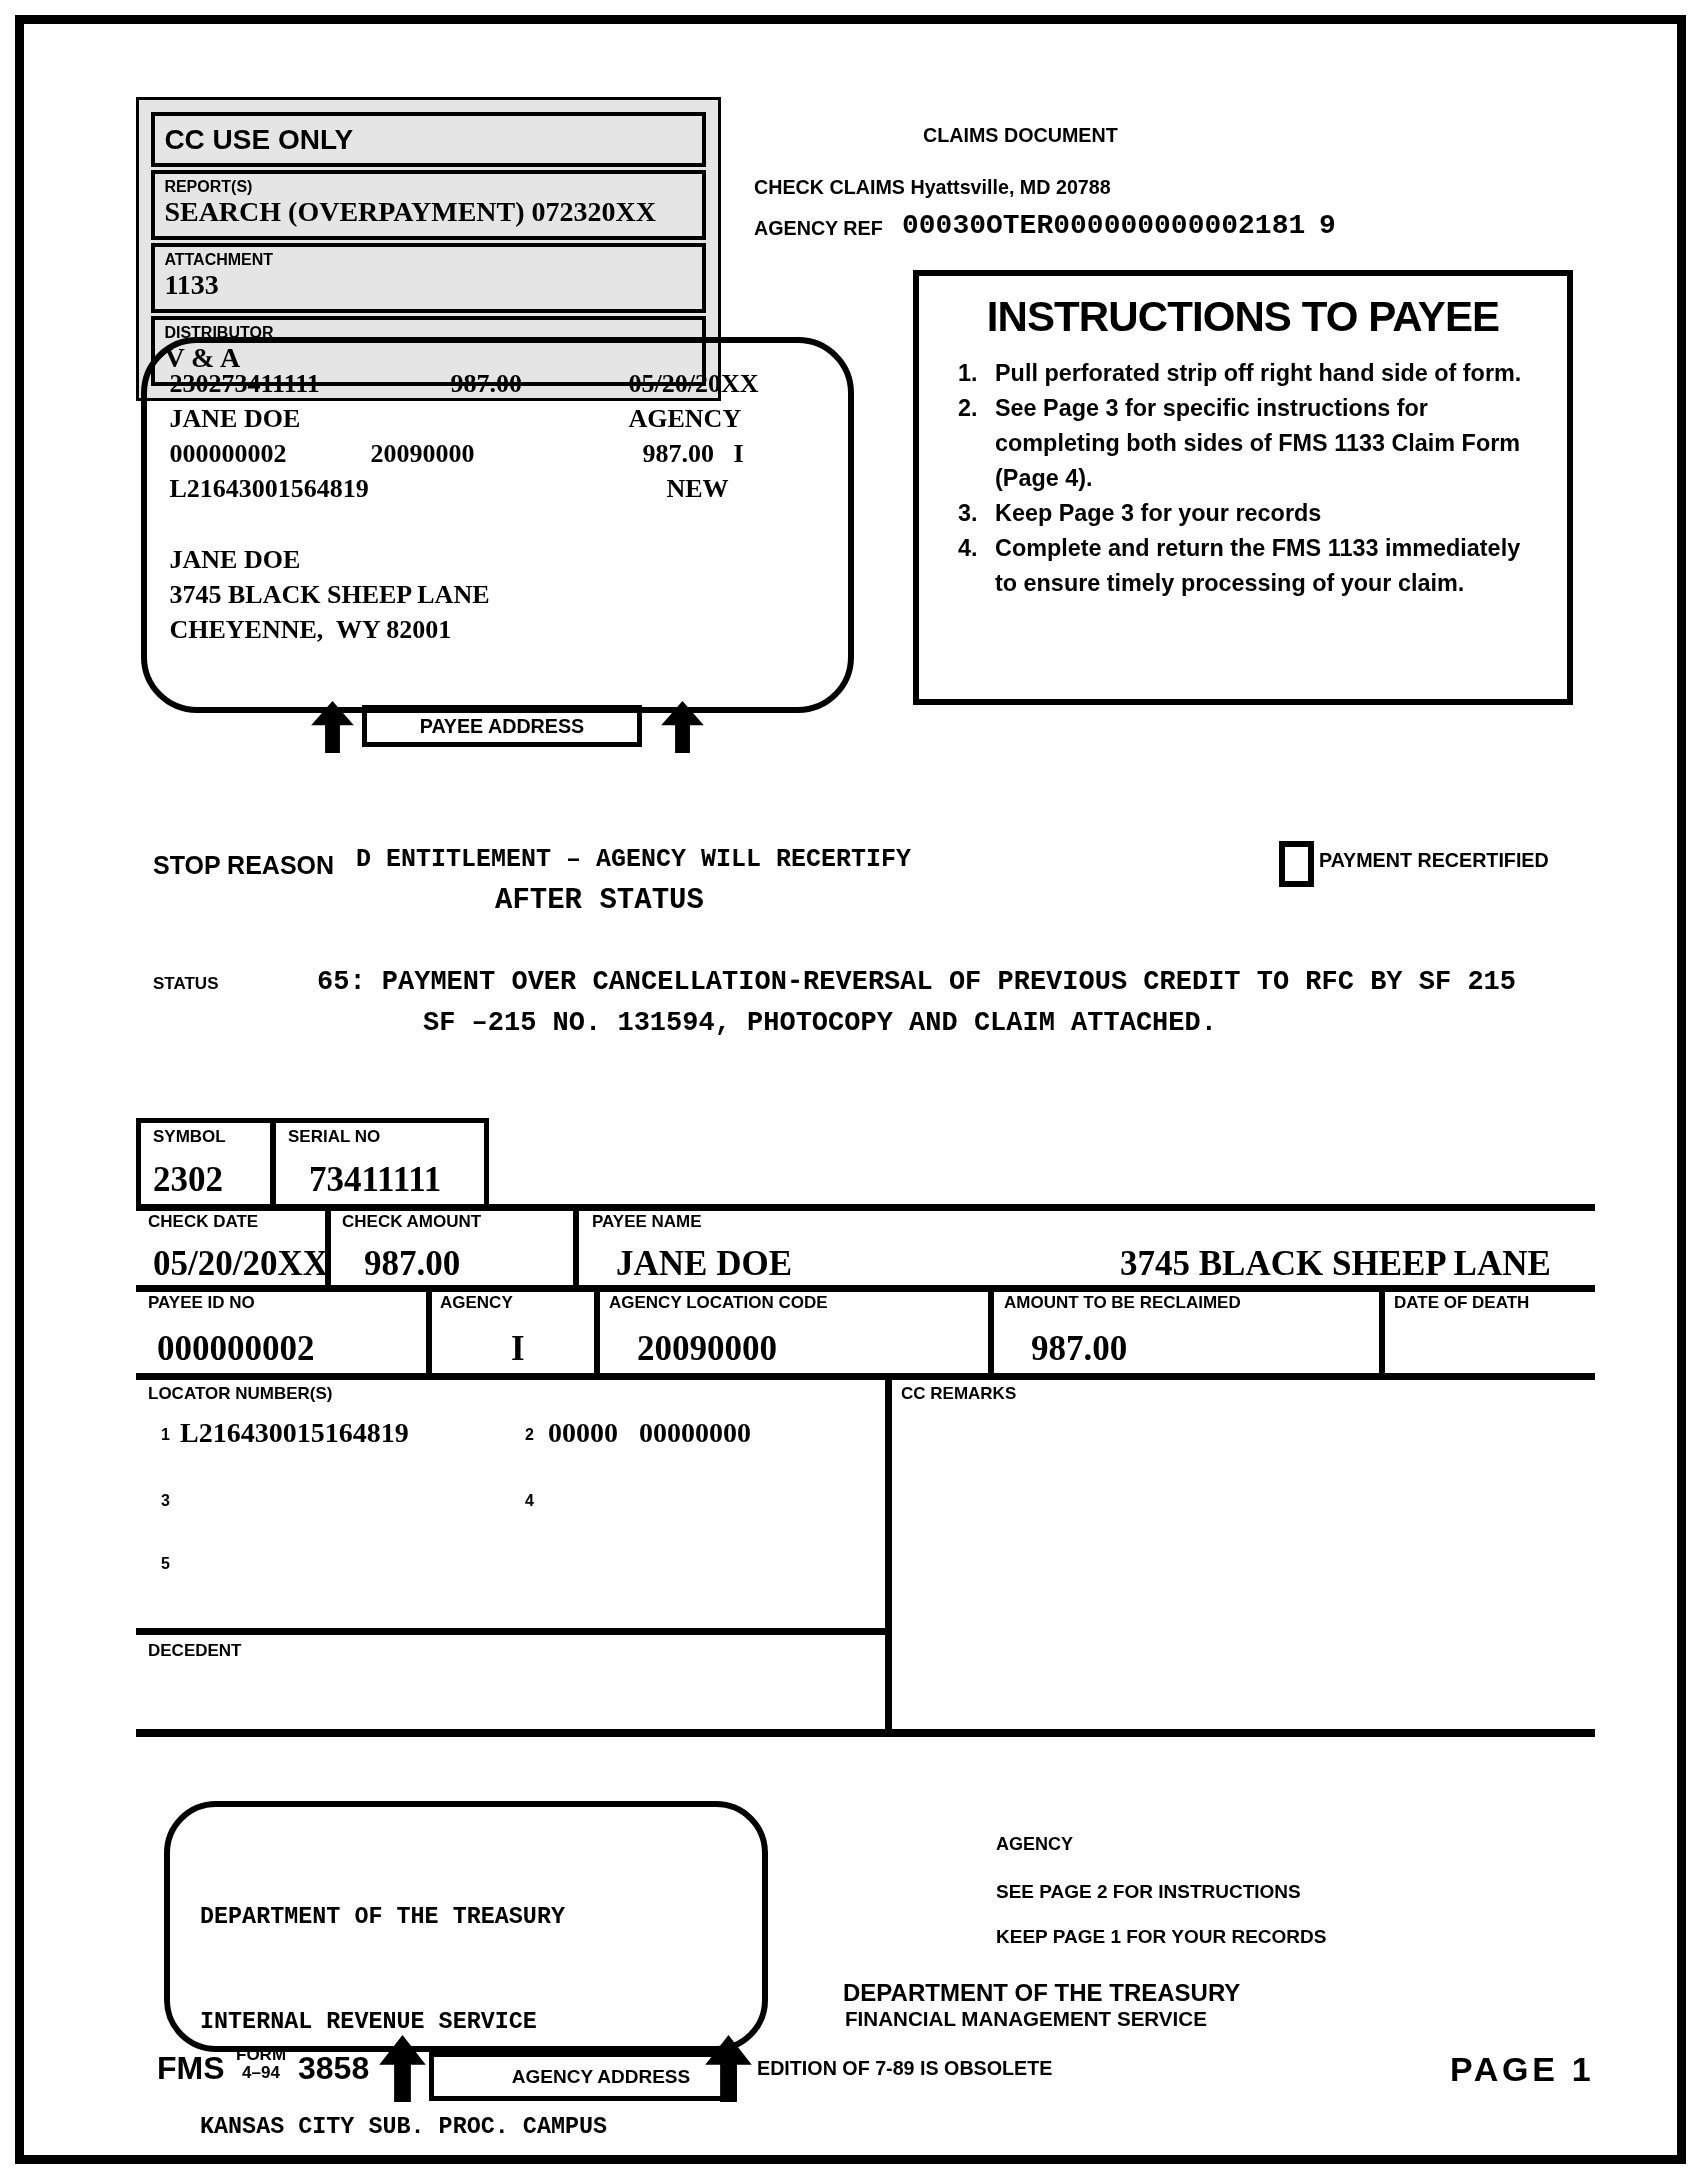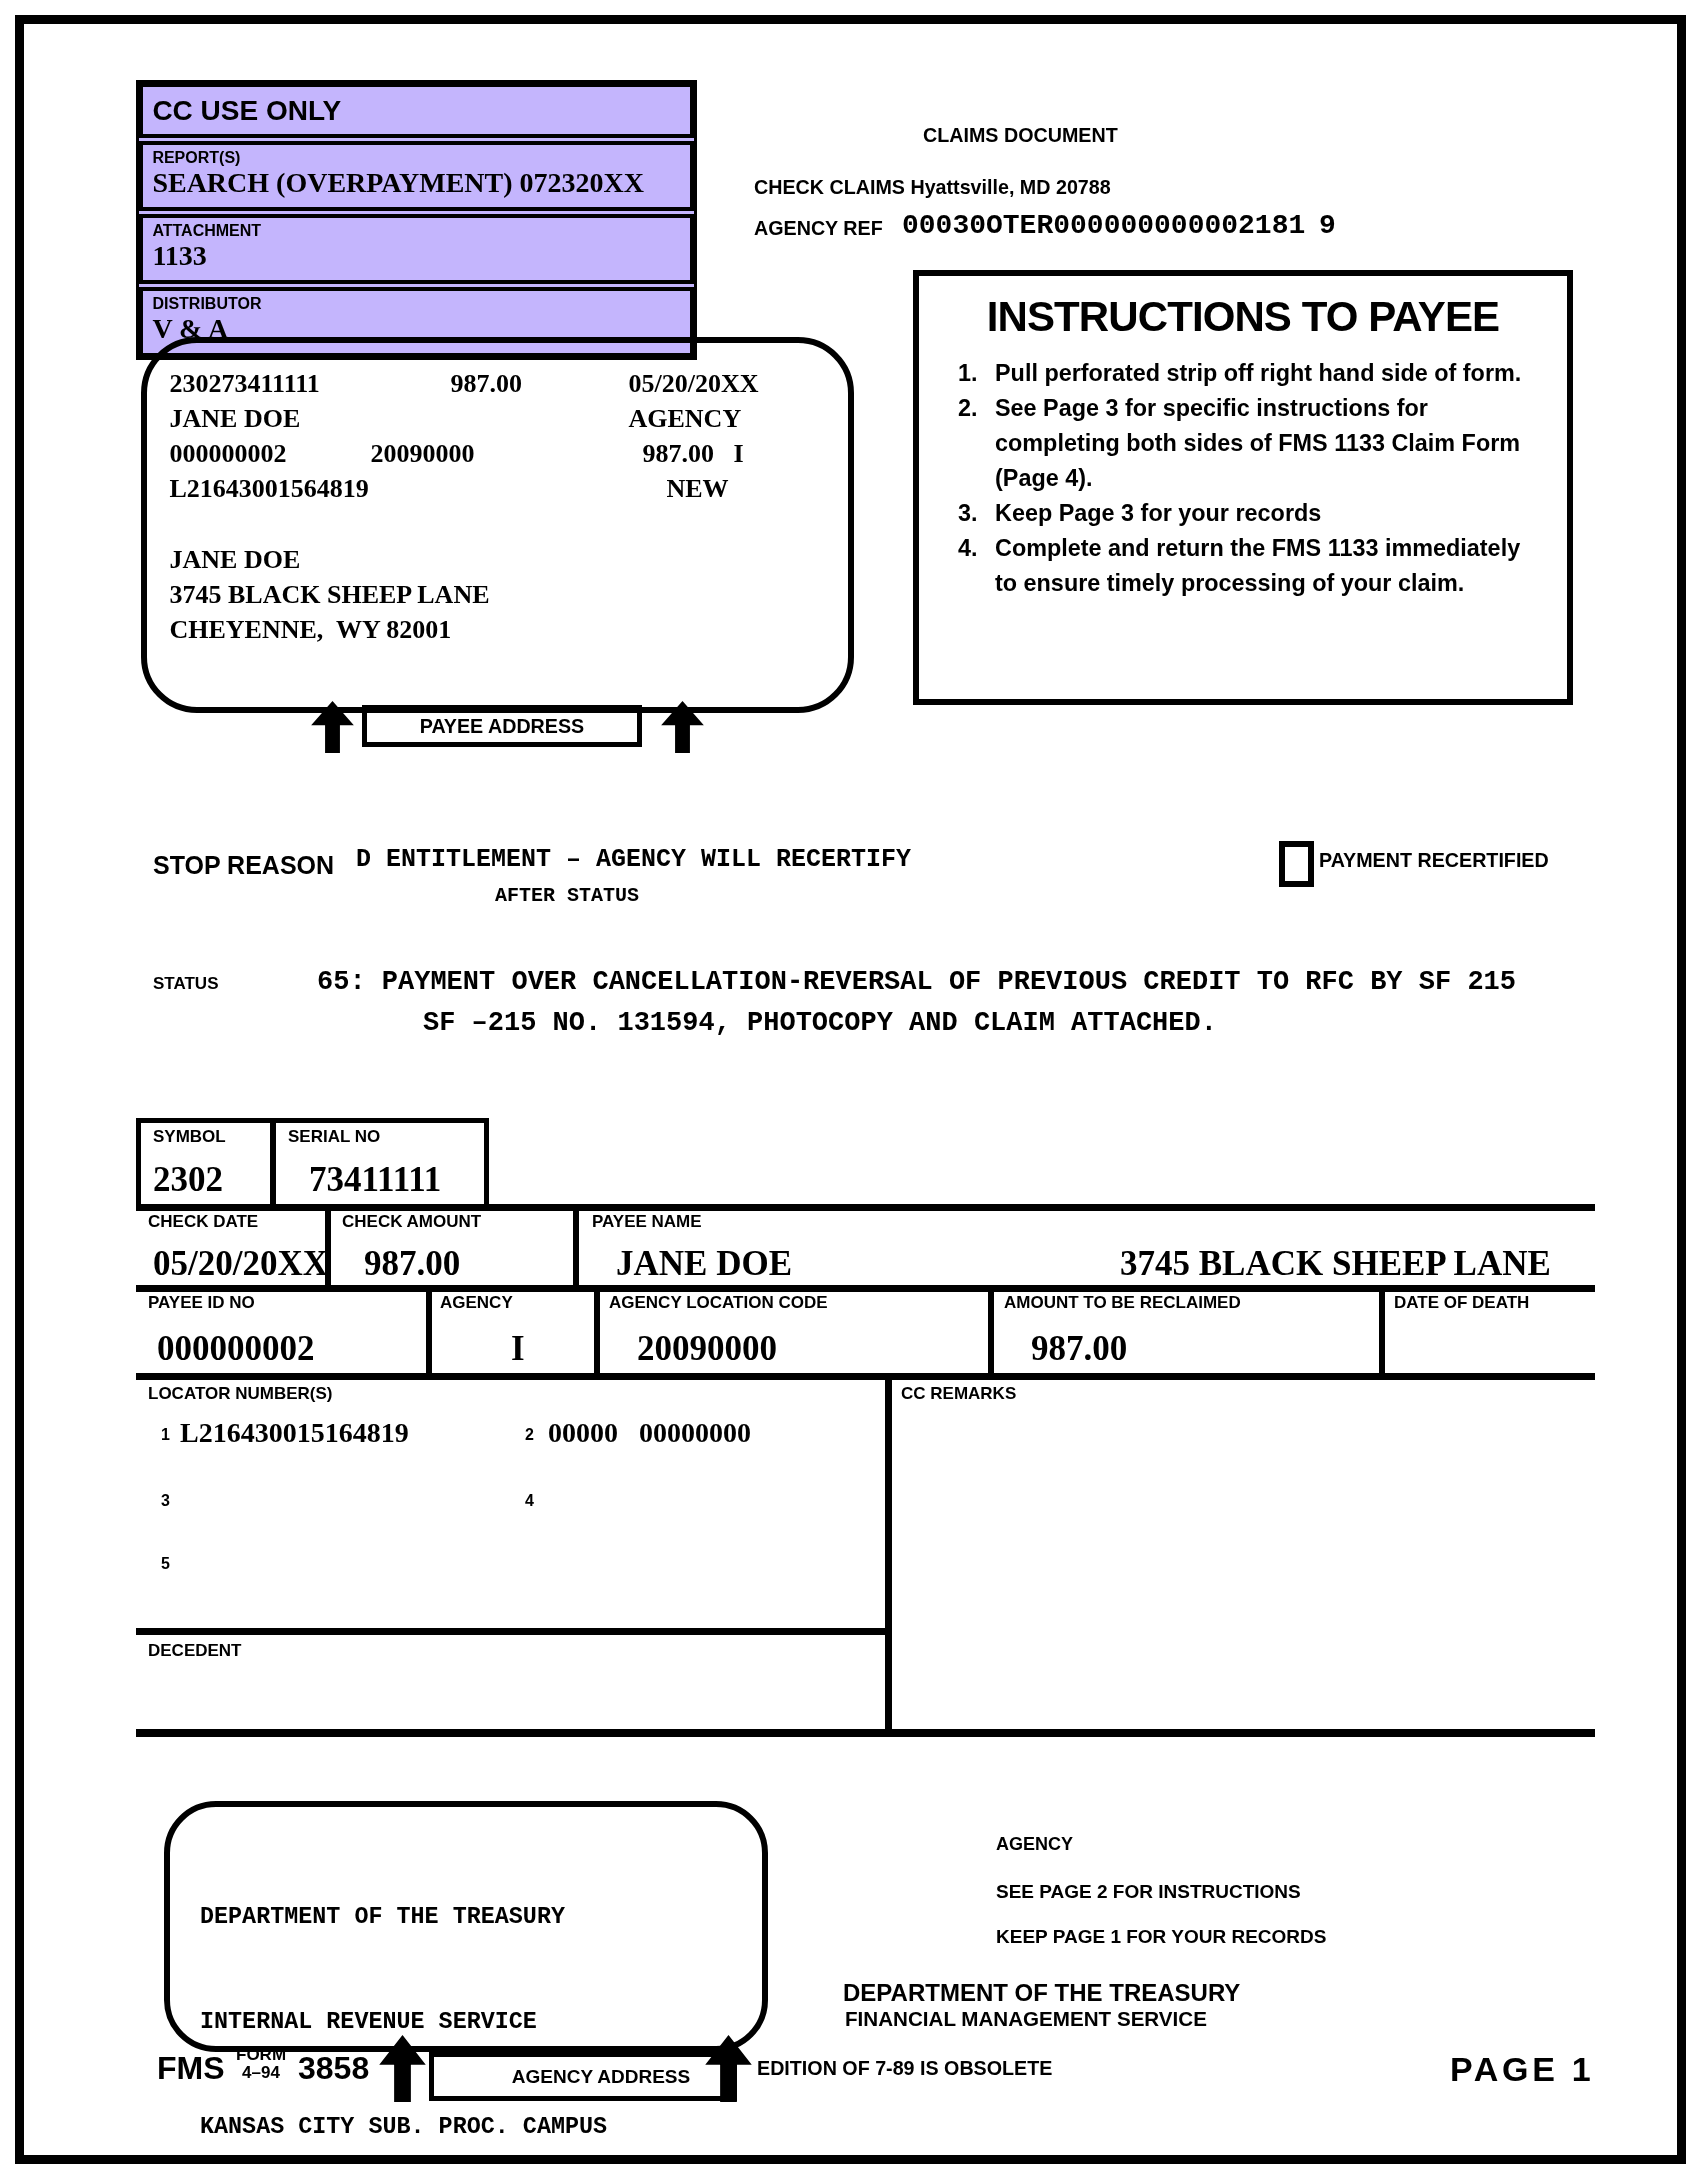--- a/index.html
+++ b/index.html
@@ -13,7 +13,7 @@
   .pre { white-space:pre; }
 
   
-  .cc-box { left:136px; top:80px; width:555px; border:3.7px solid #000; padding:0; background:#c4b5fd; }
+  .cc-box { left:136px; top:97px; width:555px; border:3.7px solid #000; padding:12px; background:#e5e5e5; }
   .cc-row { border:4.7px solid #000; padding:3.7px 9.4px 7.5px 9.4px; margin-top:2.8px; }
   .cc-row:first-child { margin-top:0; }
   .cc-title { font-size:28px; font-weight:bold; padding:7.5px 9.4px; }

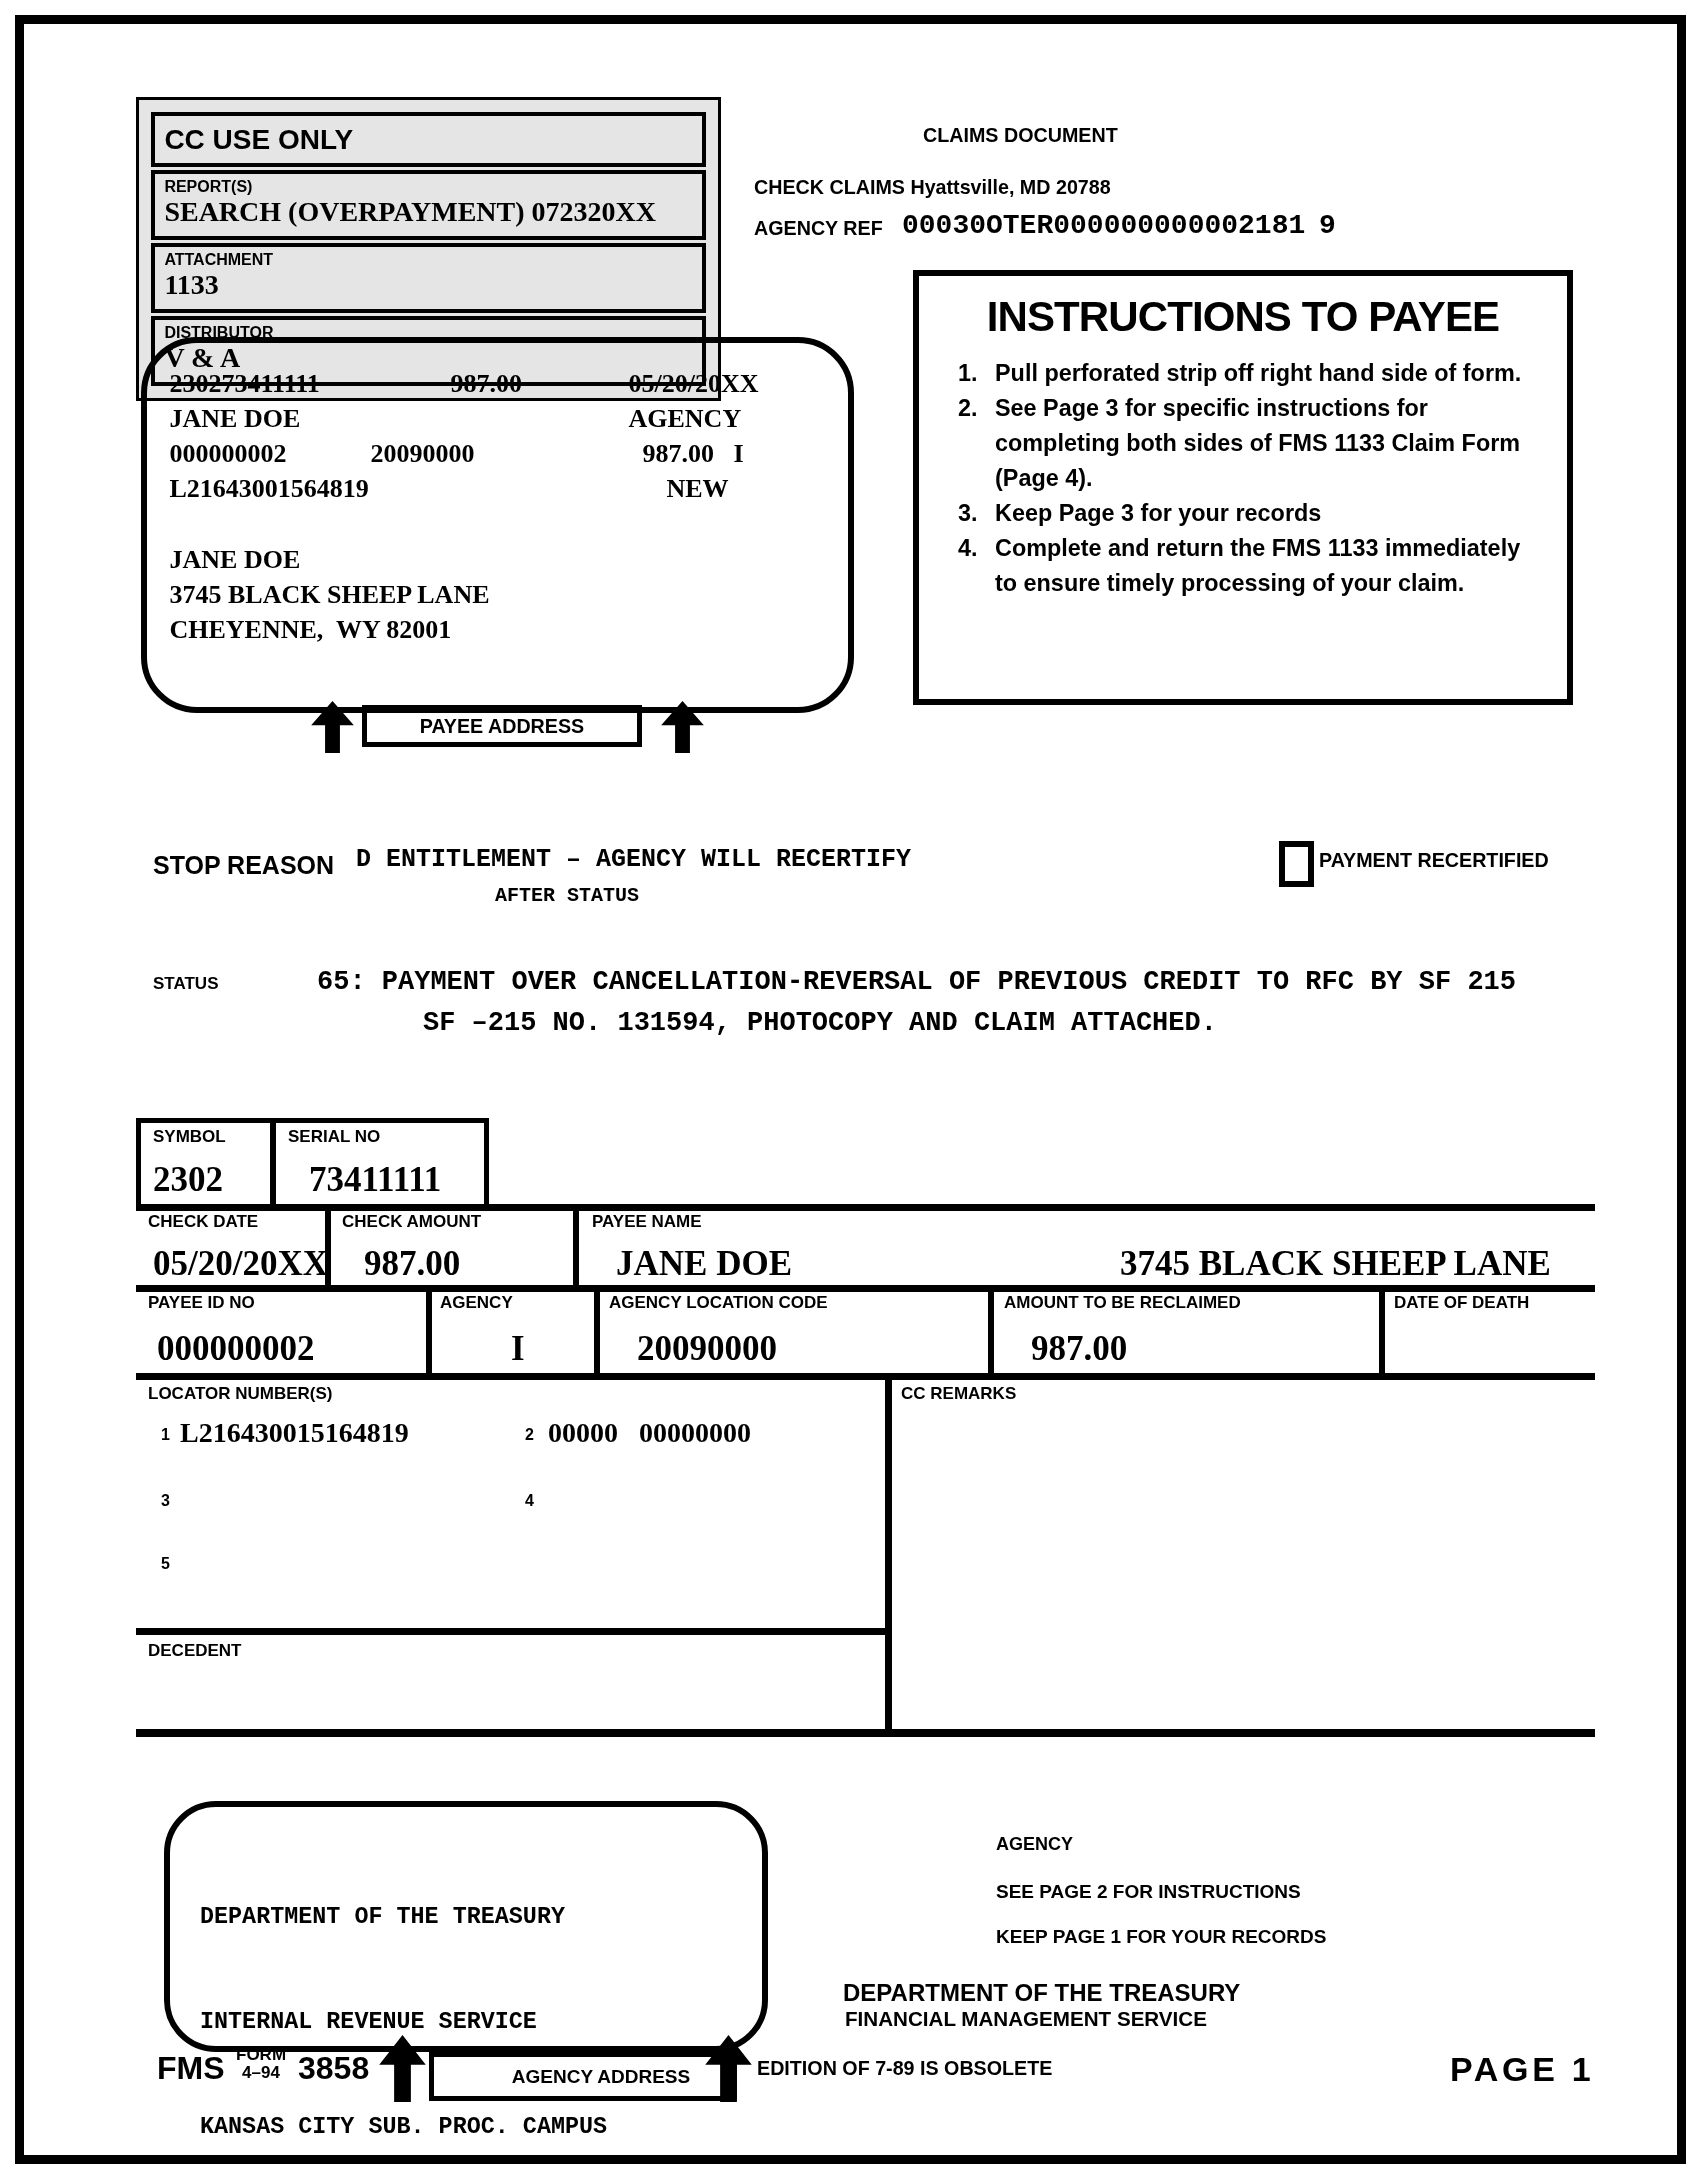--- a/index.html
+++ b/index.html
@@ -55,7 +55,7 @@
   
   .sr-label { left:153px; top:851px; font-size:25px; font-weight:bold; }
   .sr-line1 { left:356px; top:845px; font-size:25px; }
-  .sr-line2 { left:495px; top:884px; font-size:20px; }
+  .sr-line2 { left:495px; top:884px; font-size:29px; }
   .chk-box { left:1279px; top:841px; width:22.5px; height:34px; border:6.6px solid #000; }
   .chk-label { left:1319px; top:849px; font-size:19.7px; font-weight:bold; }
   .st-label { left:153px; top:974px; font-size:17px; font-weight:bold; }

